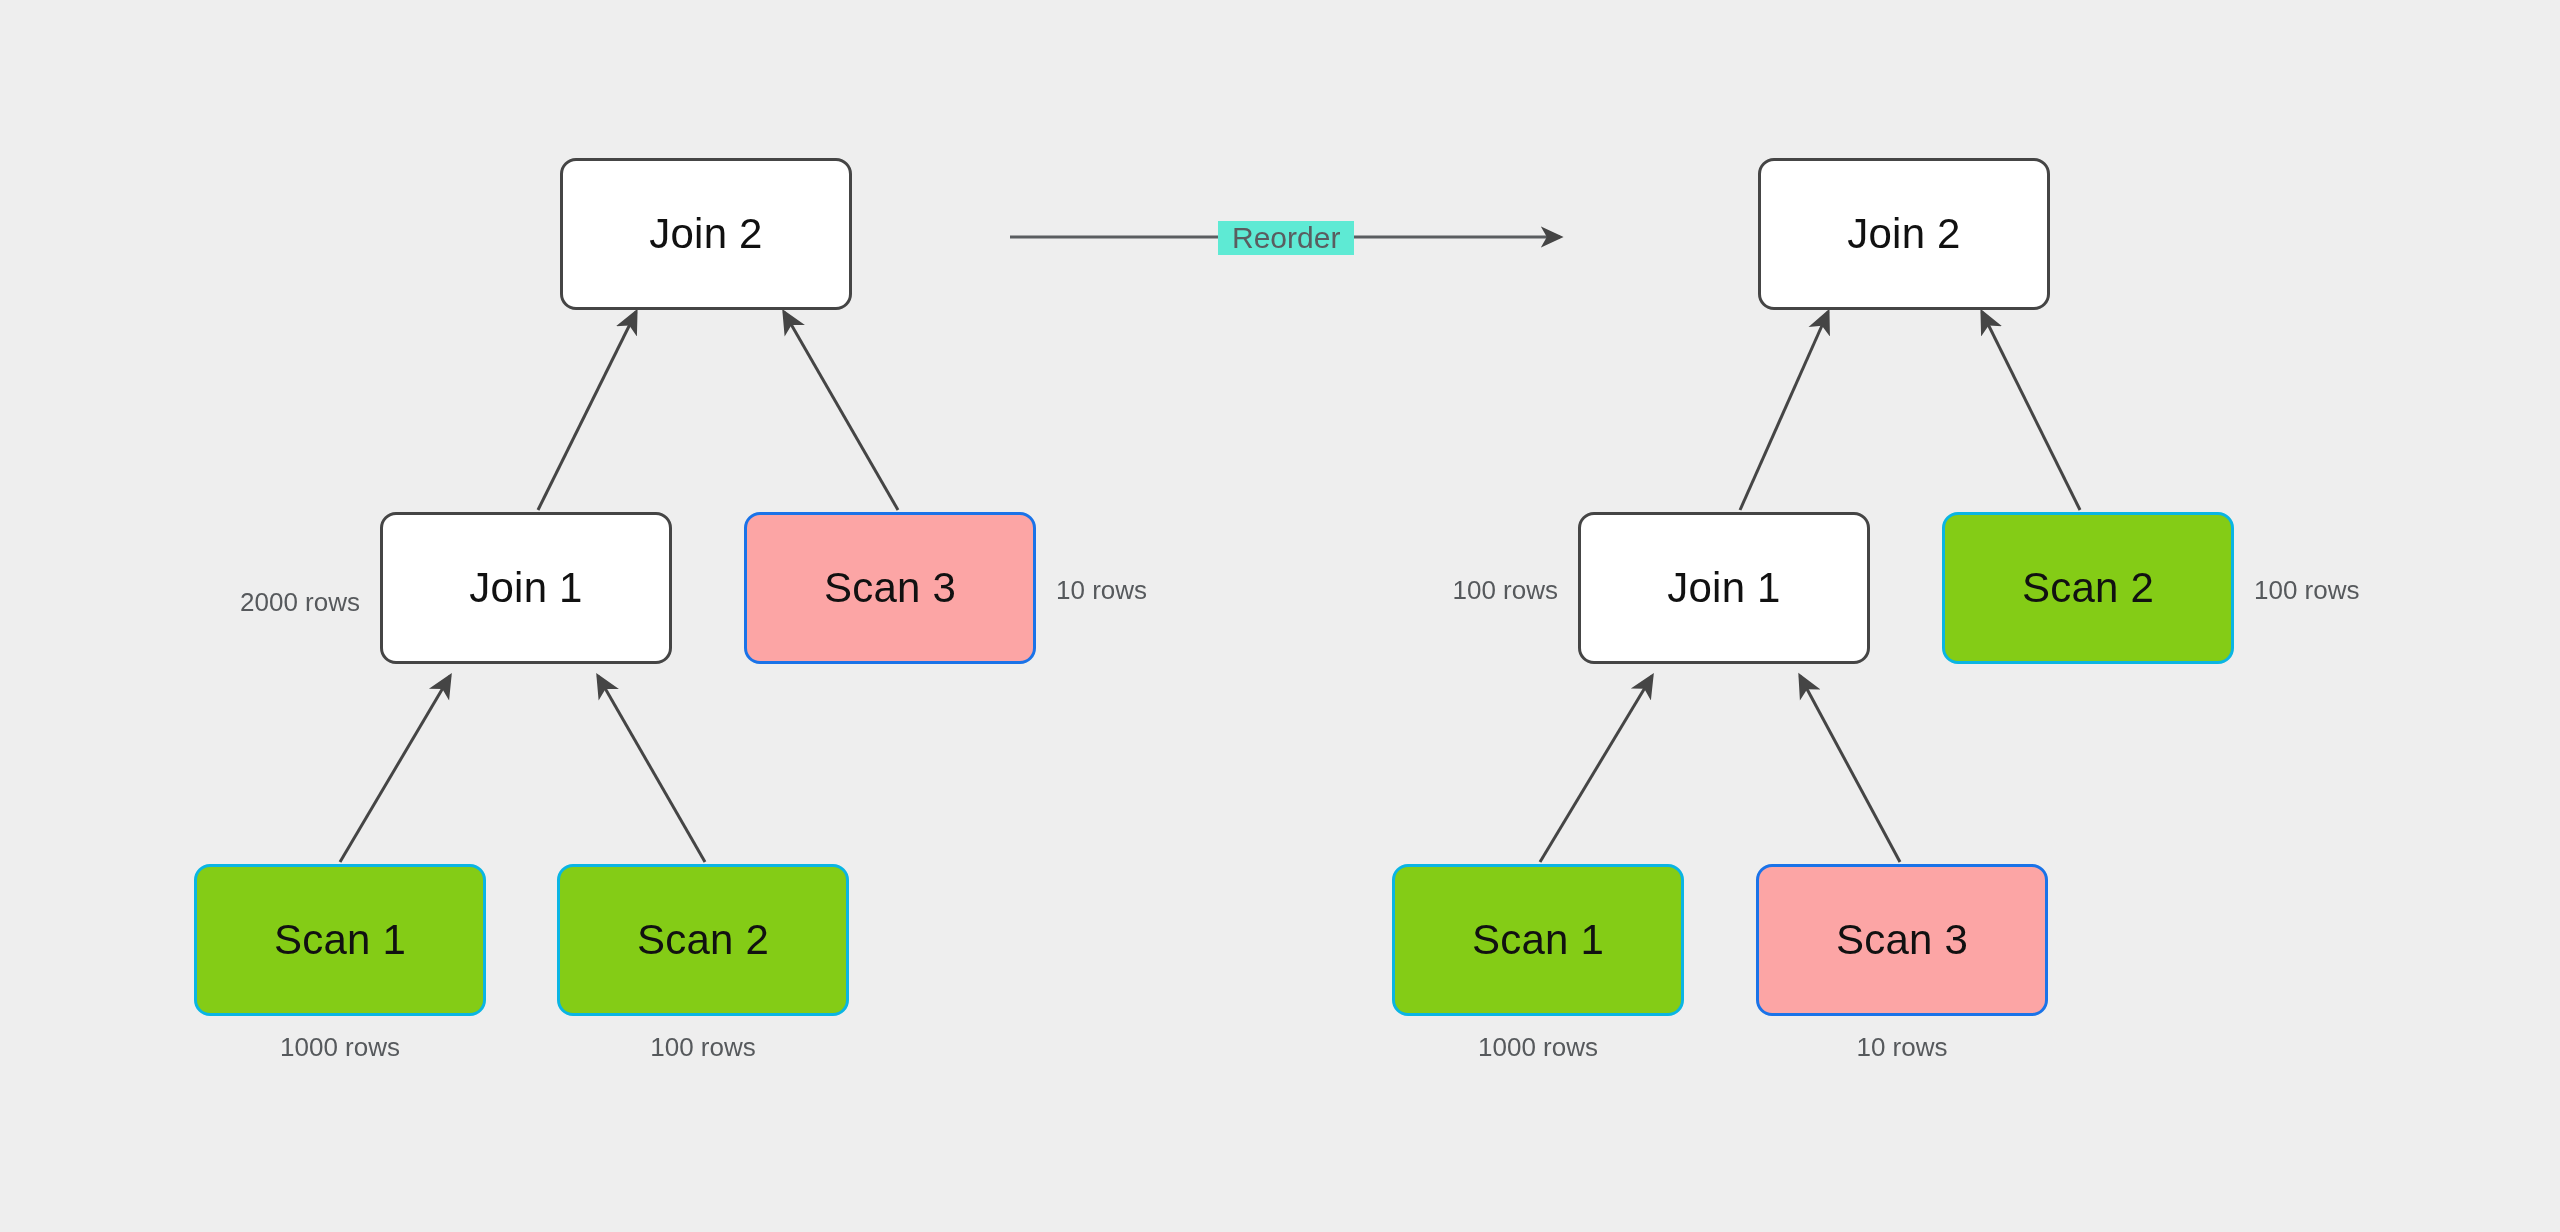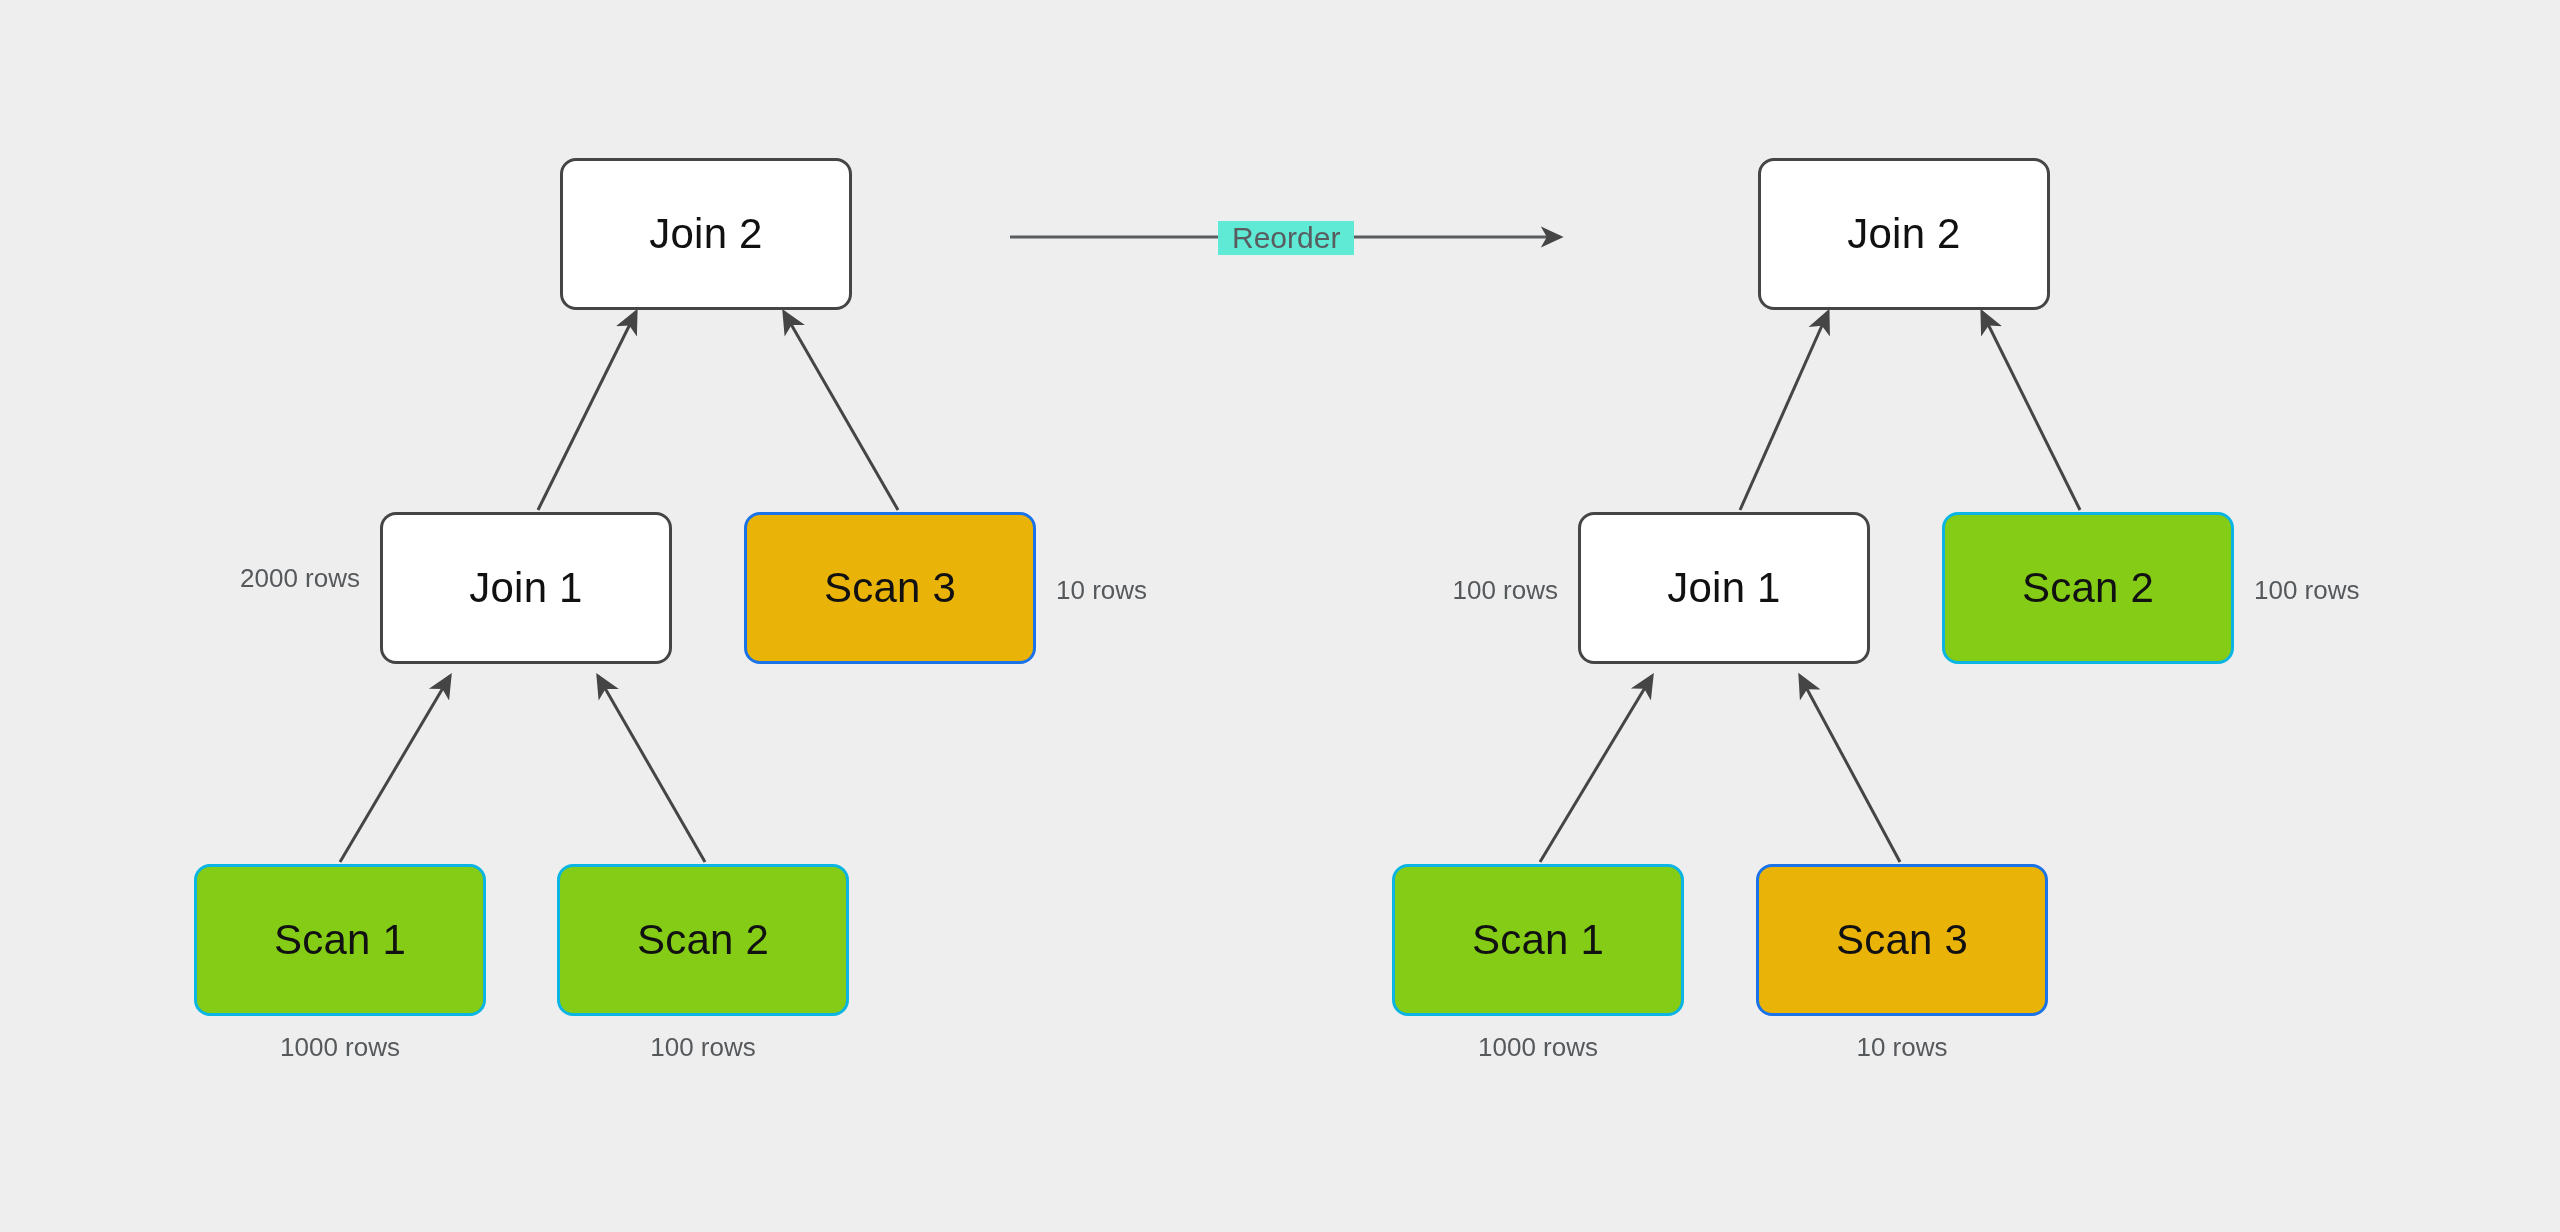--- a/index.html
+++ b/index.html
@@ -120,7 +120,7 @@
   <div class="node join" style="left:380px; top:512px; width:292px; height:152px;">
     <span>Join 1</span>
   </div>
-  <div class="rowlabel left-of" style="left:160px; top:563px; width:200px;">2000 rows</div>
+  <div class="rowlabel left-of" style="left:160px; top:587px; width:200px;">2000 rows</div>
 
   <div class="node scan-blue" style="left:744px; top:512px; width:292px; height:152px;">
     <span>Scan 3</span>

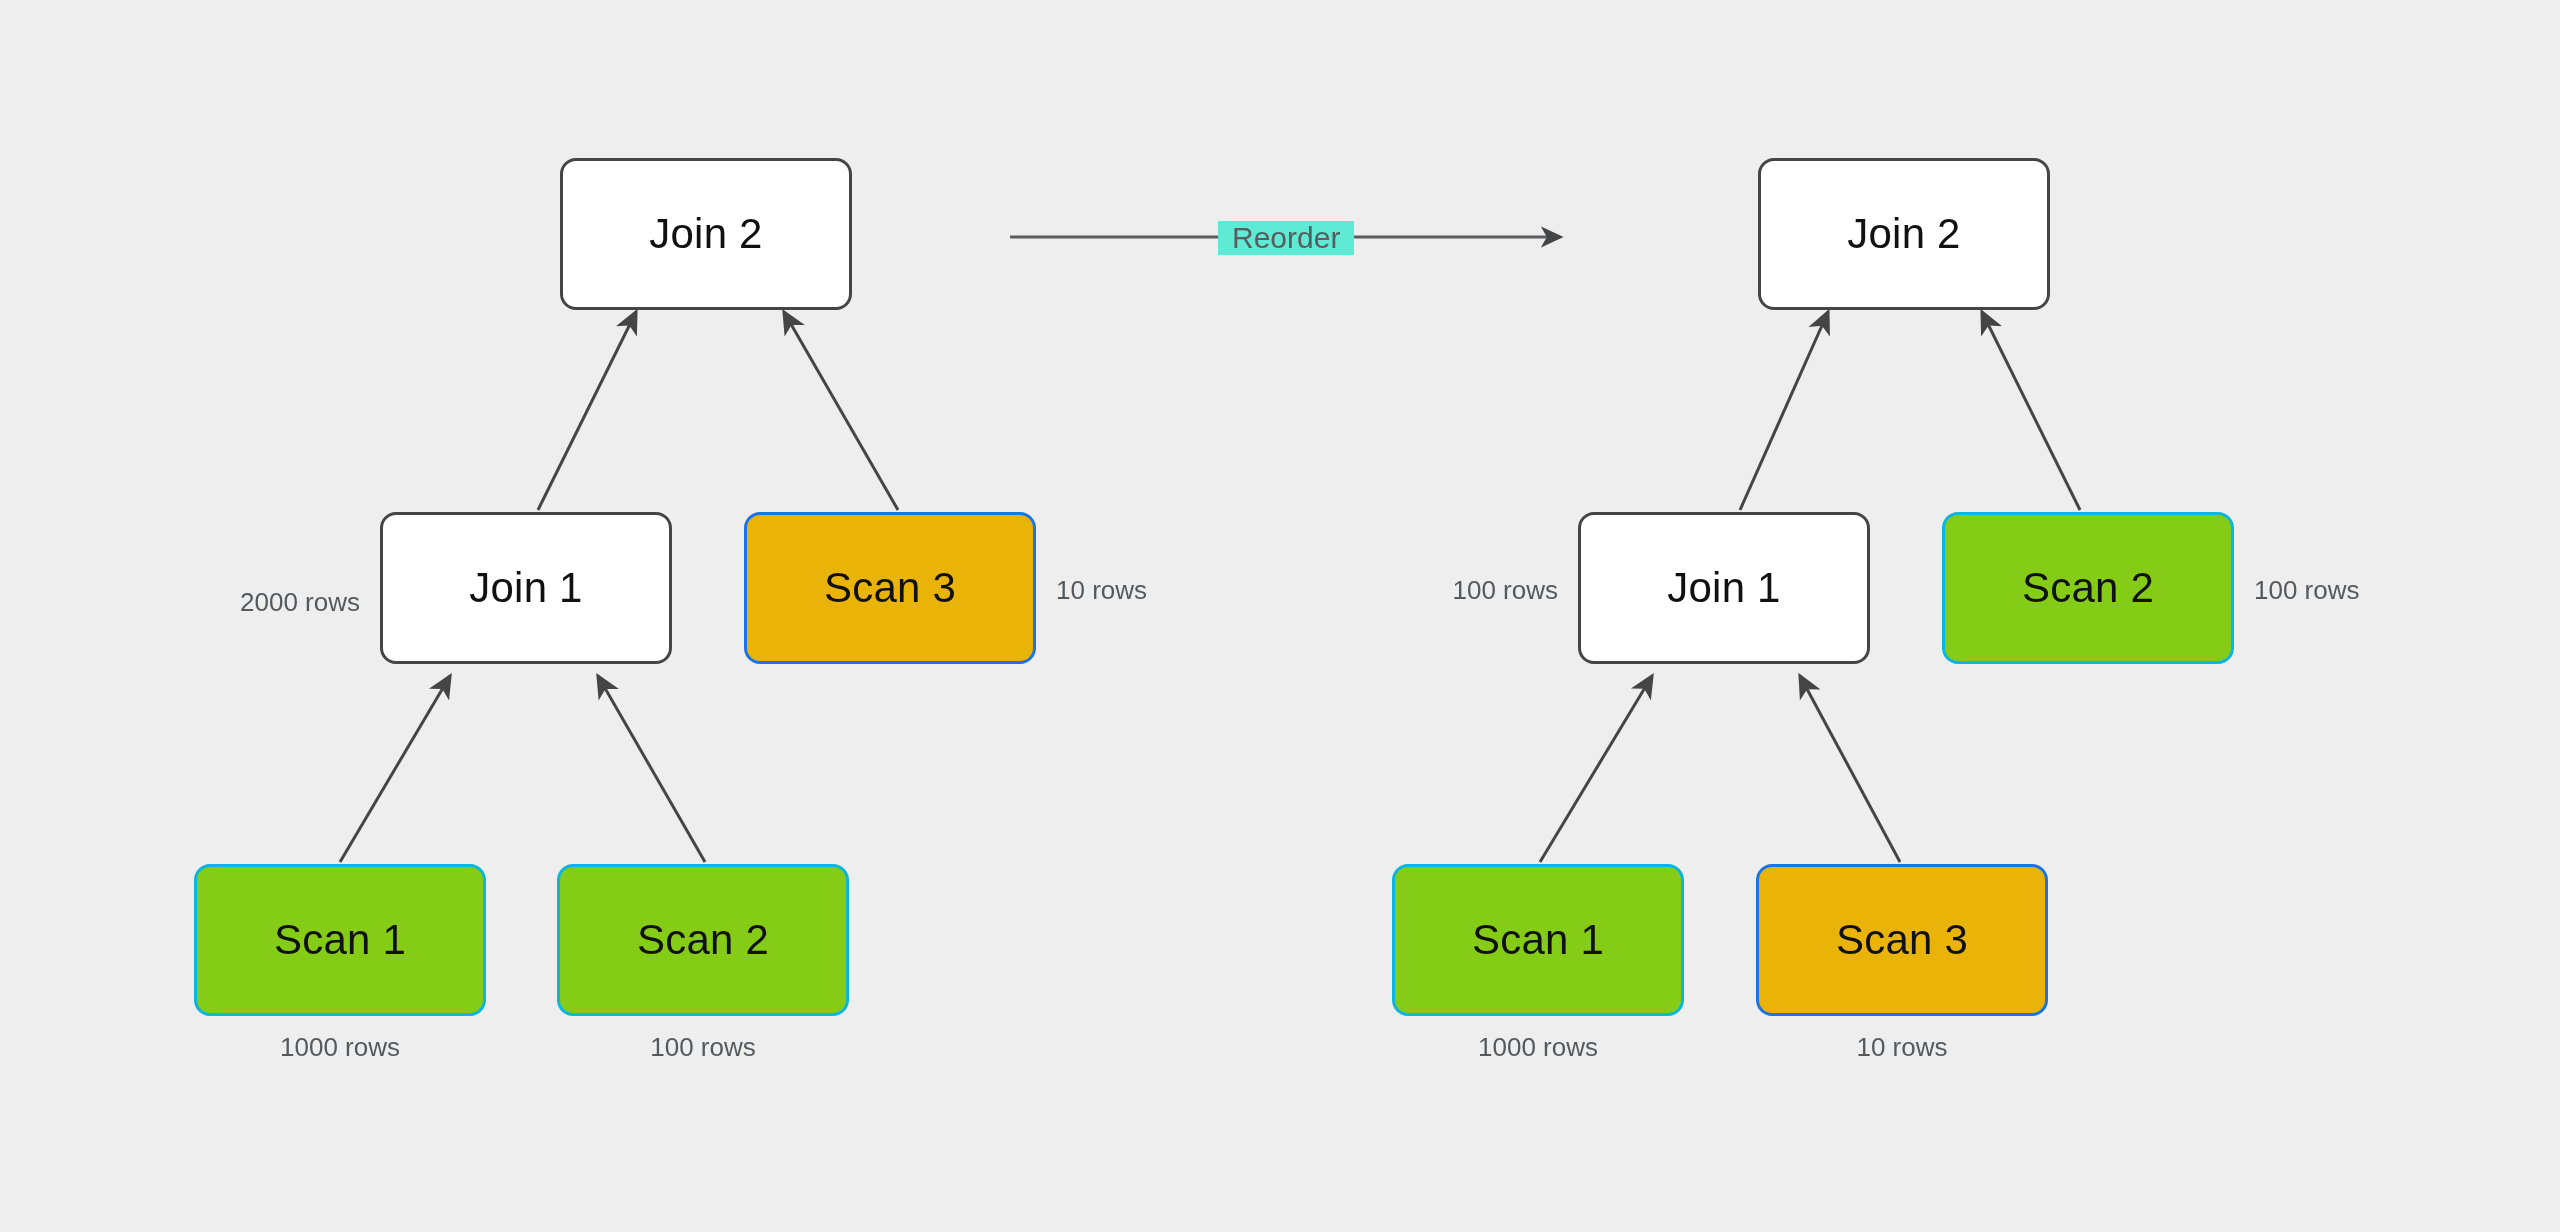--- a/index.html
+++ b/index.html
@@ -50,7 +50,7 @@
     border: 3px solid #0ab5e3;
   }
   .node.scan-blue {
-    background: #eab308;
+    background: #fca5a5;
     border: 3px solid #1a73e8;
   }
   .rowlabel {

